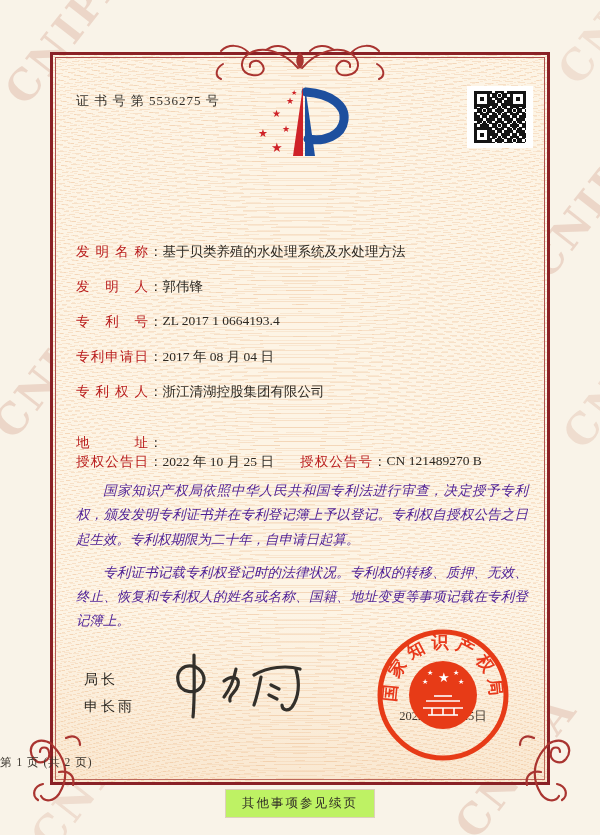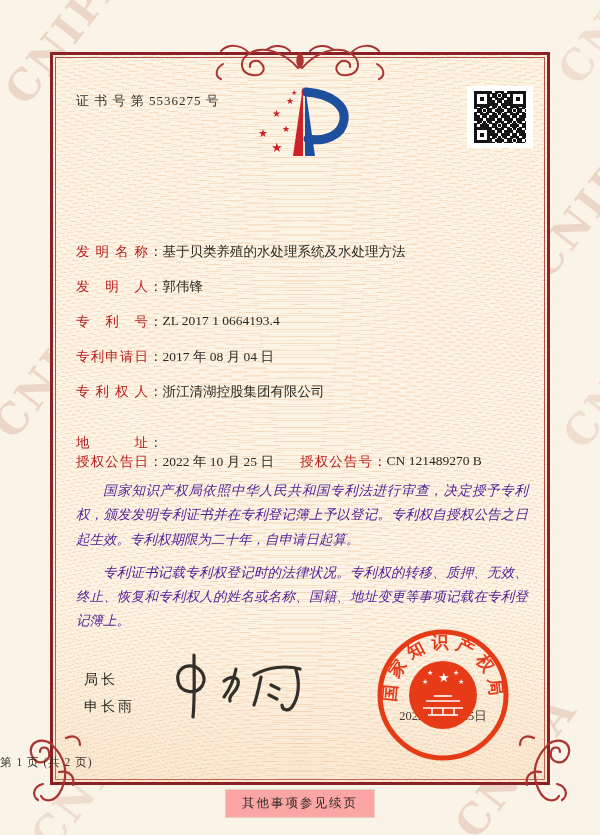--- a/index.html
+++ b/index.html
@@ -92,7 +92,7 @@
   .page-num{position:absolute;left:0;top:755px;width:100%;text-align:left;font-size:11.5px;color:#3c362e;letter-spacing:1px;}
   .footer-note{
     position:absolute;left:50%;top:789px;transform:translateX(-50%);
-    background:#fca5a5;border:1px solid #ded0bd;
+    background:#bef264;border:1px solid #ded0bd;
     padding:5px 16px;font-size:12.5px;letter-spacing:2px;color:#2f2b25;
     z-index:4;
   }

